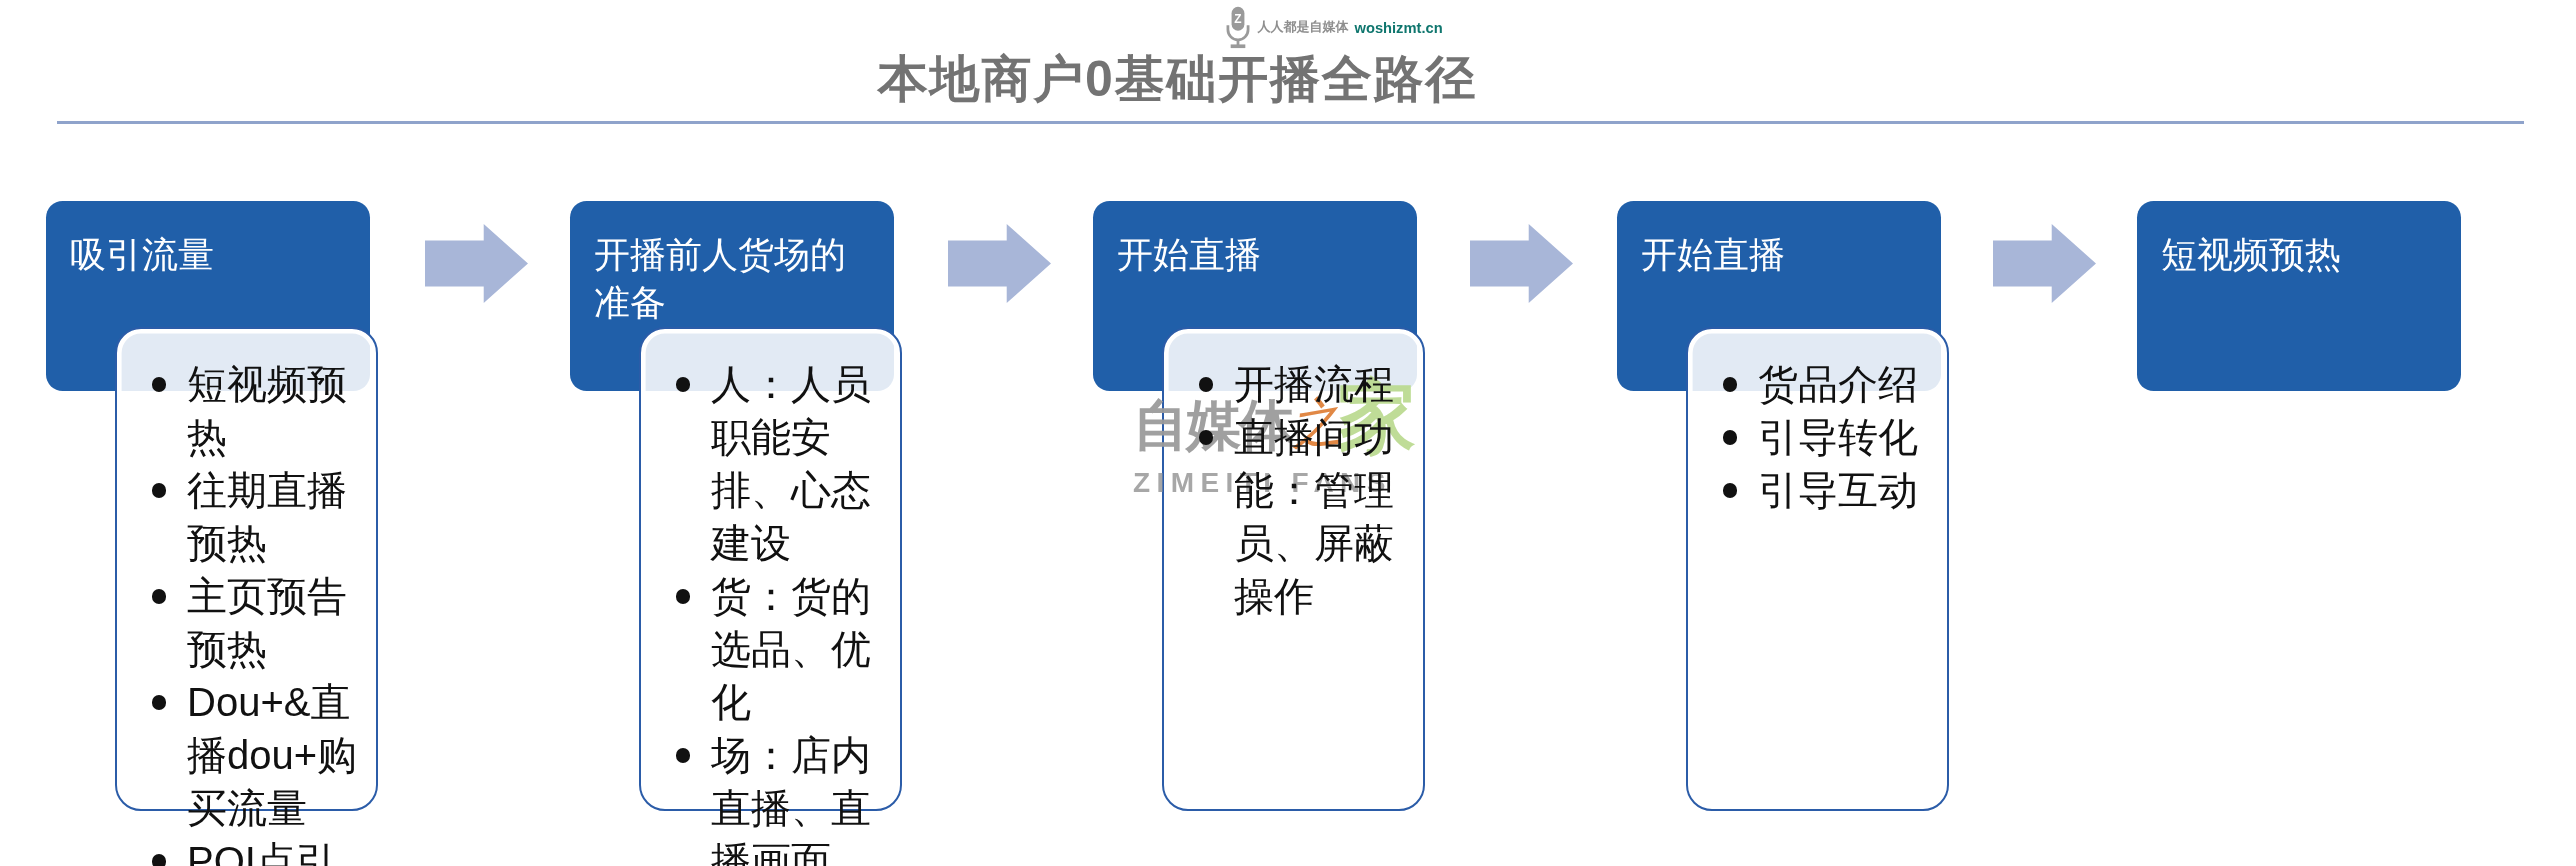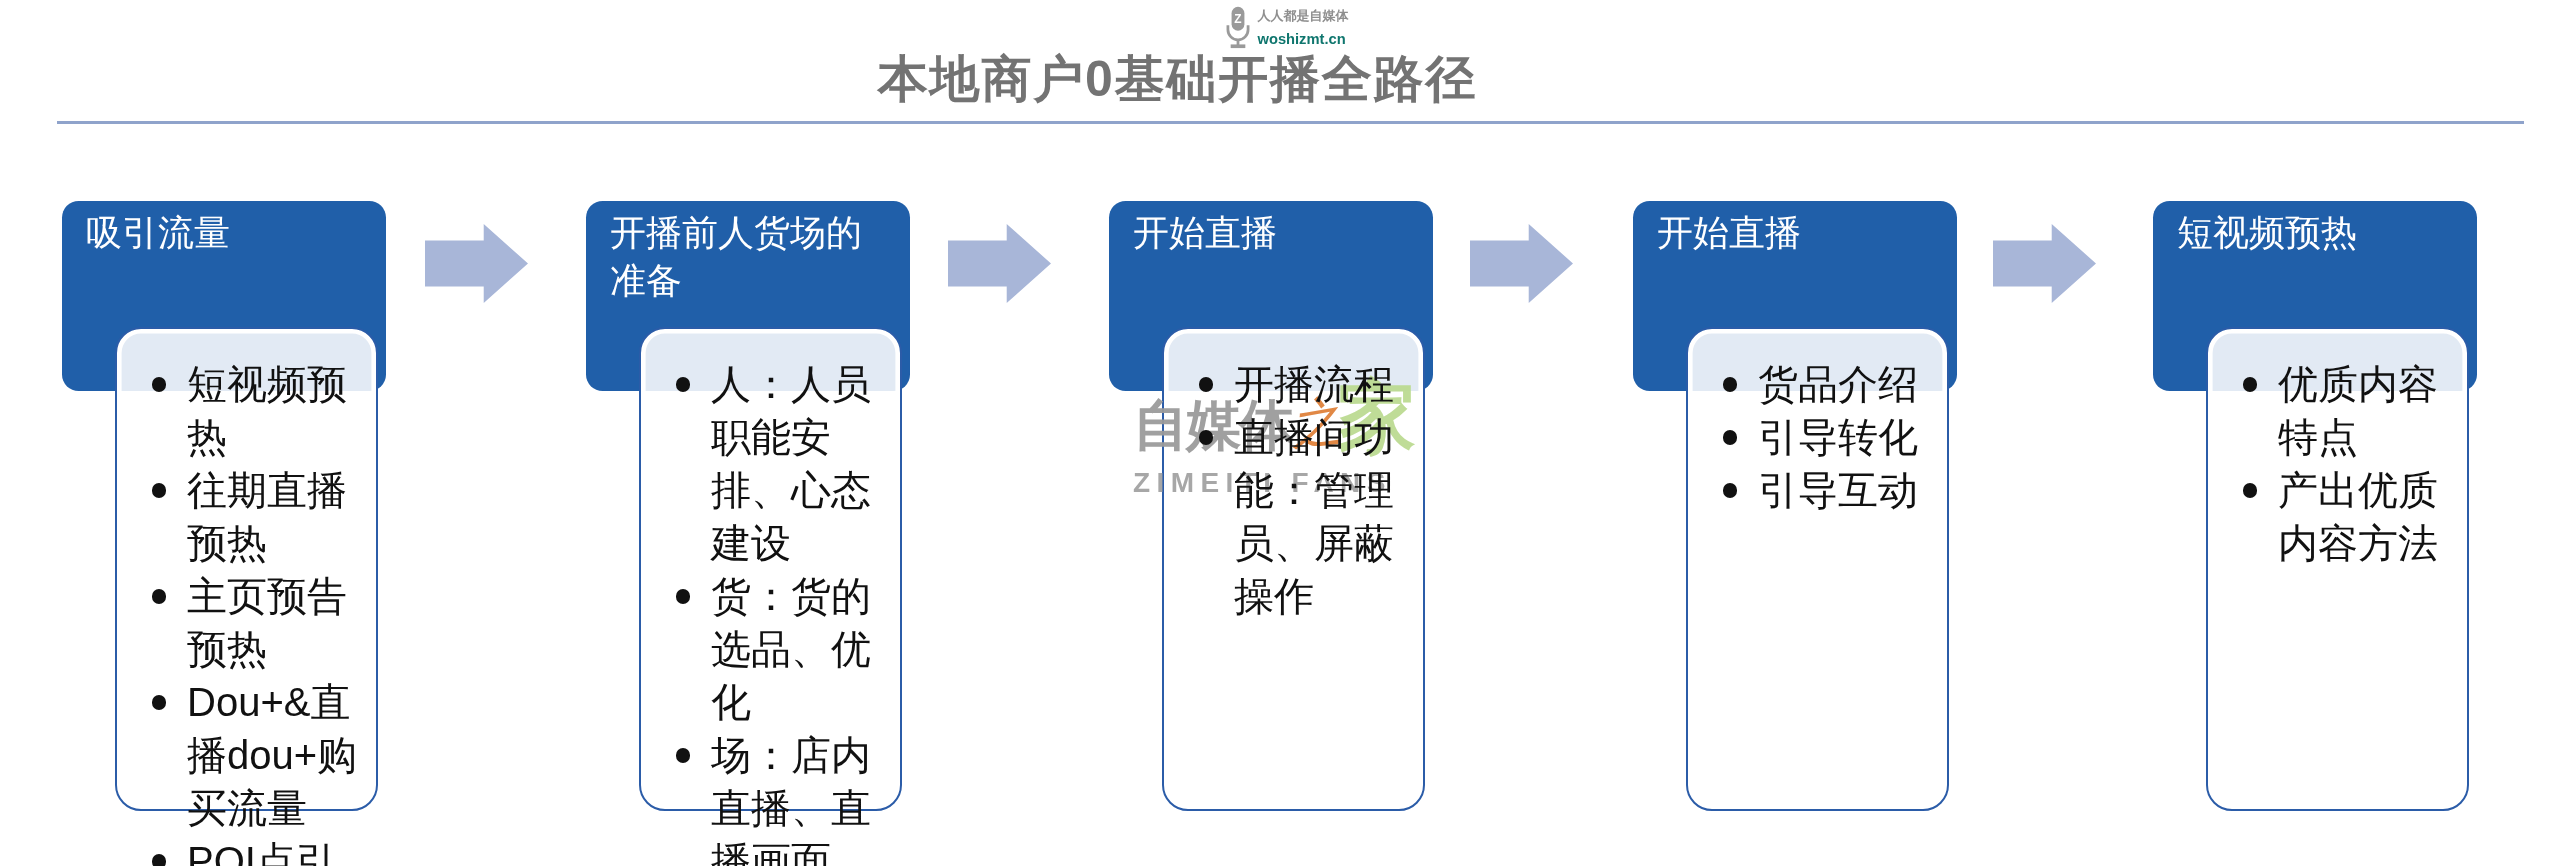--- a/index.html
+++ b/index.html
@@ -9,7 +9,7 @@
   }
   
   .logo{position:absolute;left:1224px;top:4.6px;display:flex;align-items:center;gap:5.5px;color:#8f8f8f;}
-  .logo .txt{display:flex;flex-direction:column;line-height:1.25;gap:6px;}
+  .logo .txt{display:flex;flex-direction:row;line-height:1.25;gap:6px;}
   .logo .l1{font-size:13px;font-weight:bold;color:#8f8f8f;}
   .logo .l2{font-size:14.7px;font-weight:bold;color:#0f766e;}
   

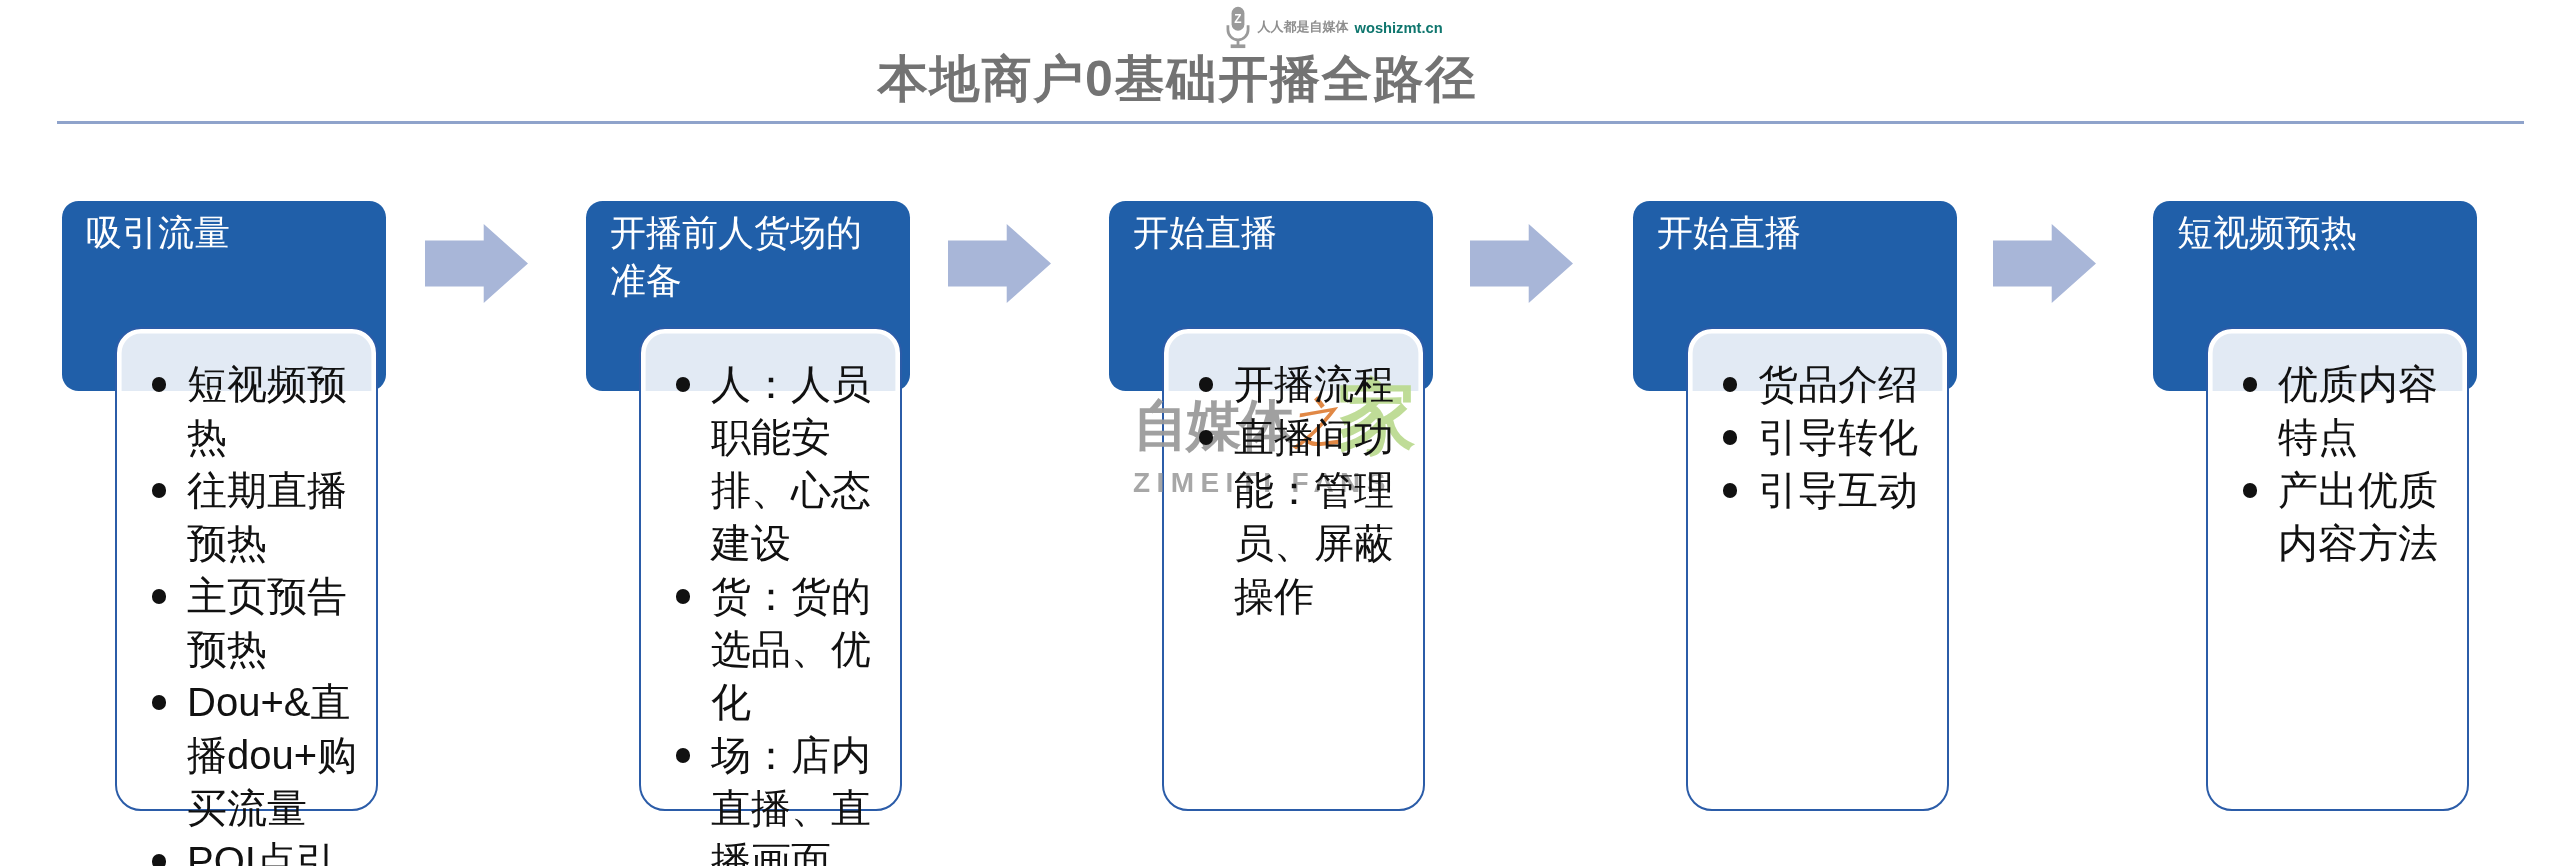--- a/index.html
+++ b/index.html
@@ -23,7 +23,7 @@
   .hdr{
     position:absolute;left:0;top:0;width:324px;height:190px;
     background:#205FA9;border-radius:16.6px;color:#fff;
-    font-size:36px;line-height:1.32;padding:8px 24px;box-sizing:border-box;margin-left:16px;
+    font-size:36px;line-height:1.32;padding:30px 24px;box-sizing:border-box;
   }
   .card{
     position:absolute;left:69px;top:126px;width:263px;height:484px;

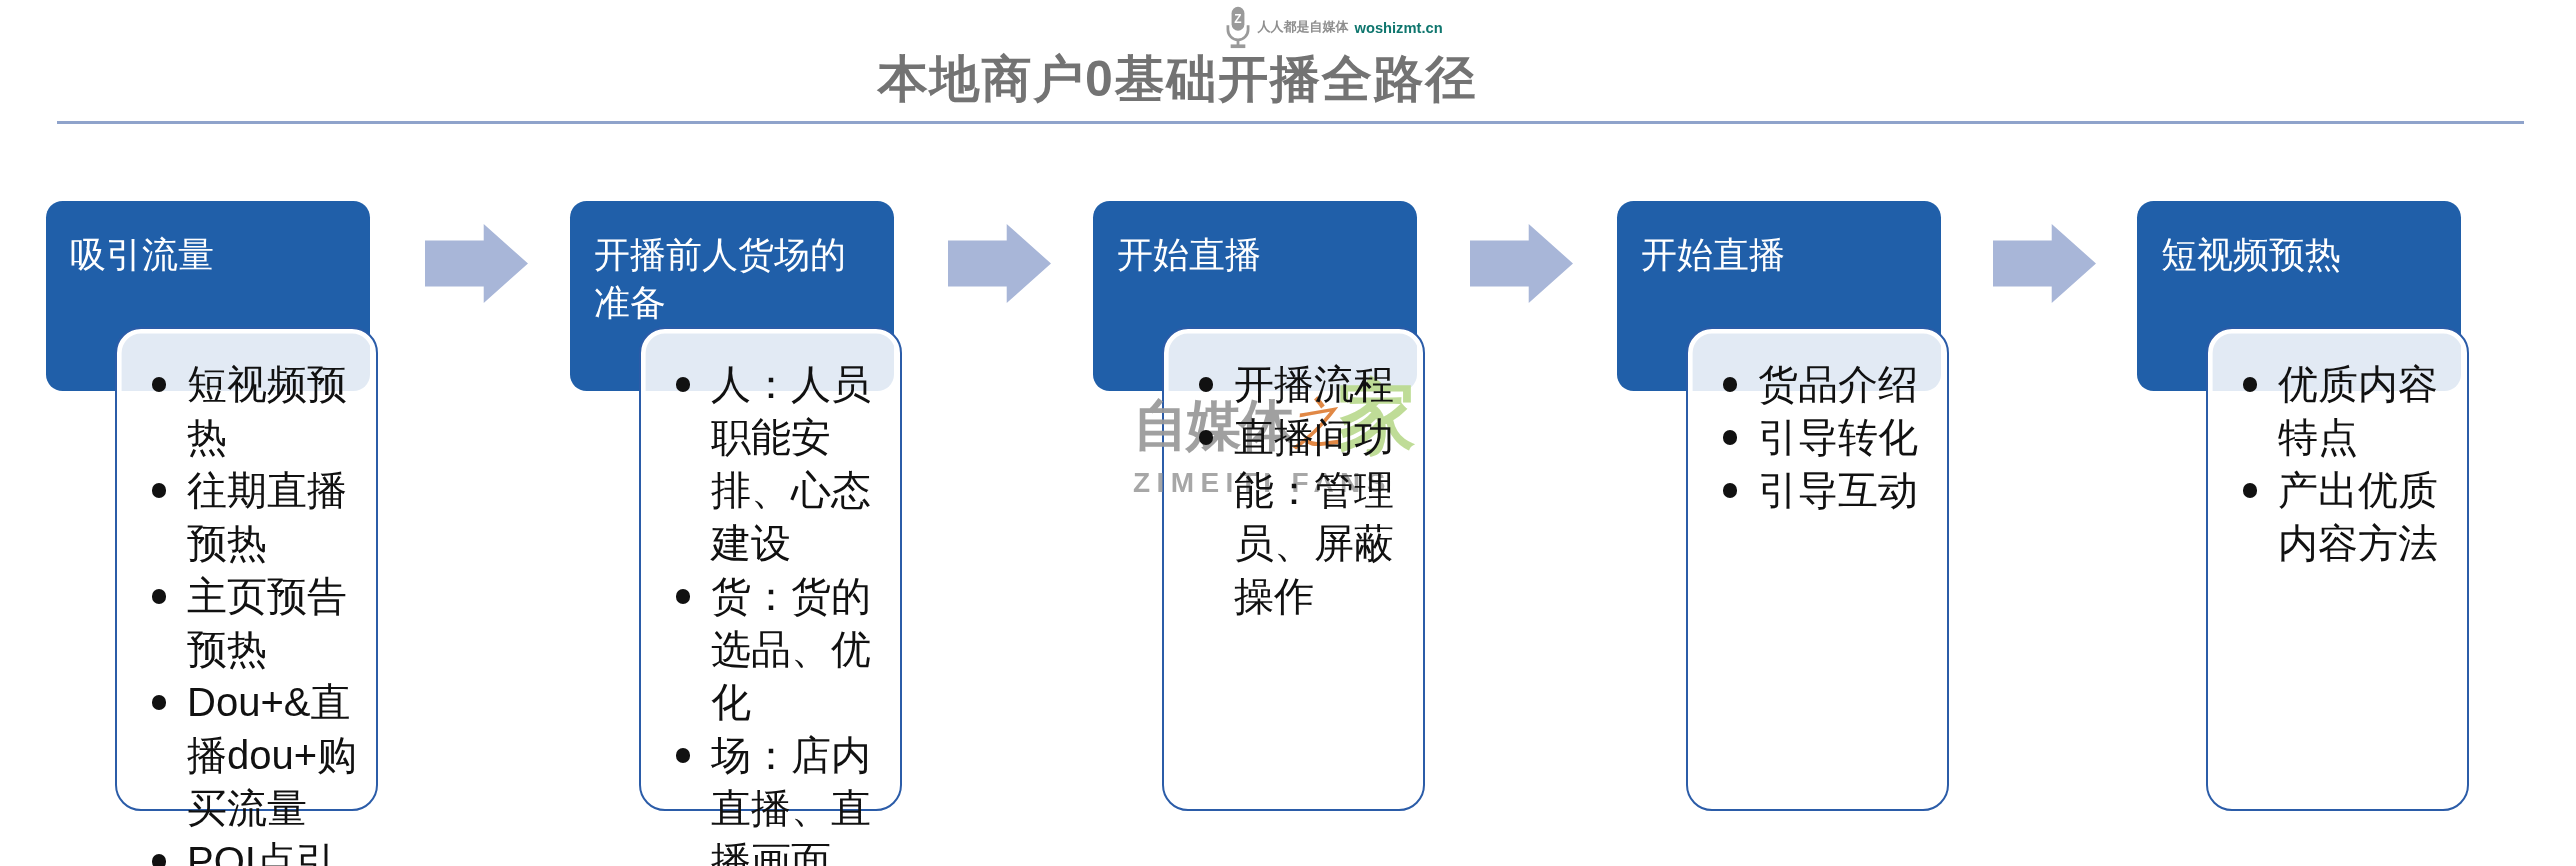--- a/index.html
+++ b/index.html
@@ -138,12 +138,6 @@
 
   <div class="step" style="left:2137px">
     <div class="hdr">短视频预热</div>
-    <div class="card">
-      <ul>
-        <li>优质内容特点</li>
-        <li>产出优质内容方法</li>
-      </ul>
-    </div>
   </div>
 
   <div class="arrow" style="left:425px"></div>

